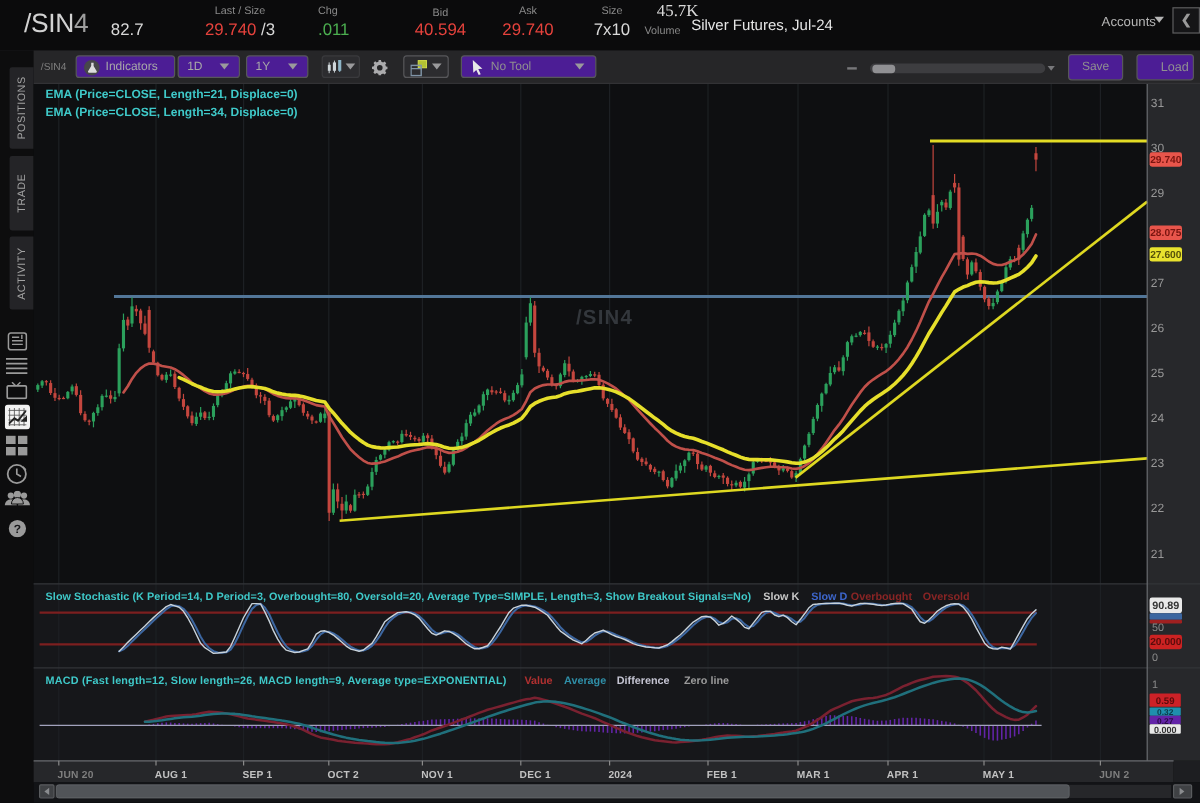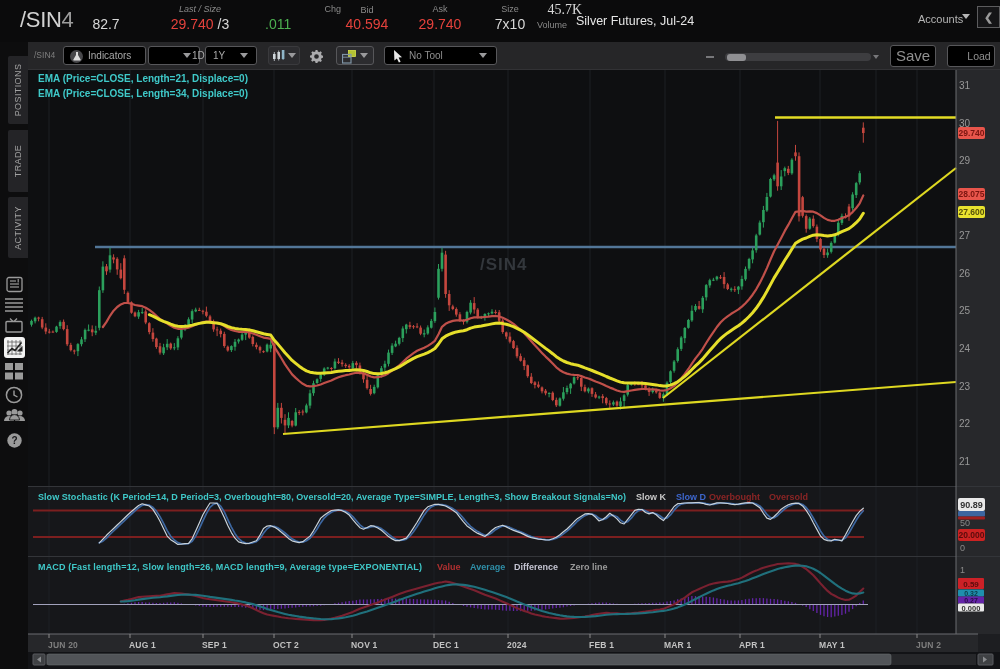--- a/index.html
+++ b/index.html
@@ -26,7 +26,7 @@
   <div class="abs" style="left:20px;top:7px;font-size:22px;letter-spacing:-0.3px;color:#d2d2d2;">/SIN<span style="color:#9d9d9d">4</span></div>
   <div class="abs lbl" style="left:76px;top:4px;width:60px;text-align:center;margin-top:40px;">IV Rank</div>
   <div class="abs val" style="left:76px;top:16px;width:60px;text-align:center;">82.7</div>
-  <div class="abs lbl" style="left:155px;top:4px;width:90px;text-align:center;font-style:italic;">Last / Size</div>
+  <div class="abs lbl" style="left:155px;top:4px;width:90px;text-align:center;">Last / Size</div>
   <div class="abs val" style="left:155px;top:16px;width:90px;text-align:center;"><span class="red">29.740</span> /3</div>
   <div class="abs lbl" style="left:281px;top:4px;width:60px;text-align:right;">Chg</div>
   <div class="abs val grn" style="left:265px;top:16px;width:60px;text-align:left;">.011</div>

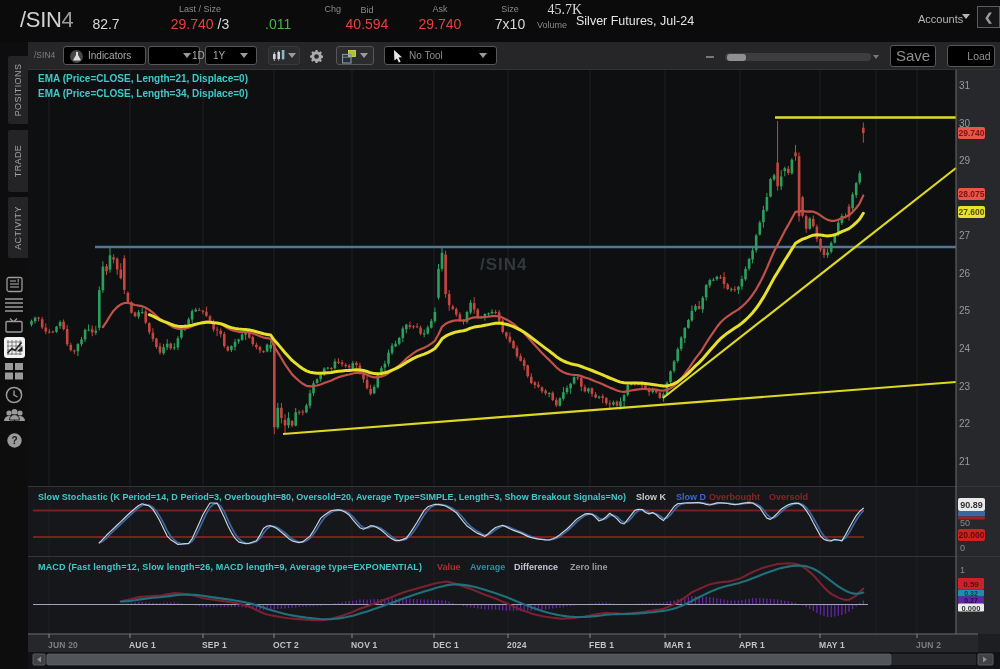--- a/index.html
+++ b/index.html
@@ -28,7 +28,7 @@
   <div class="abs val" style="left:76px;top:16px;width:60px;text-align:center;">82.7</div>
   <div class="abs lbl" style="left:155px;top:4px;width:90px;text-align:center;">Last / Size</div>
   <div class="abs val" style="left:155px;top:16px;width:90px;text-align:center;"><span class="red">29.740</span> /3</div>
-  <div class="abs lbl" style="left:281px;top:4px;width:60px;text-align:right;">Chg</div>
+  <div class="abs lbl" style="left:265px;top:4px;width:60px;text-align:left;">Chg</div>
   <div class="abs val grn" style="left:265px;top:16px;width:60px;text-align:left;">.011</div>
   <div class="abs lbl" style="left:337px;top:5px;width:60px;text-align:center;">Bid</div>
   <div class="abs val red" style="left:337px;top:16px;width:60px;text-align:center;">40.594</div>

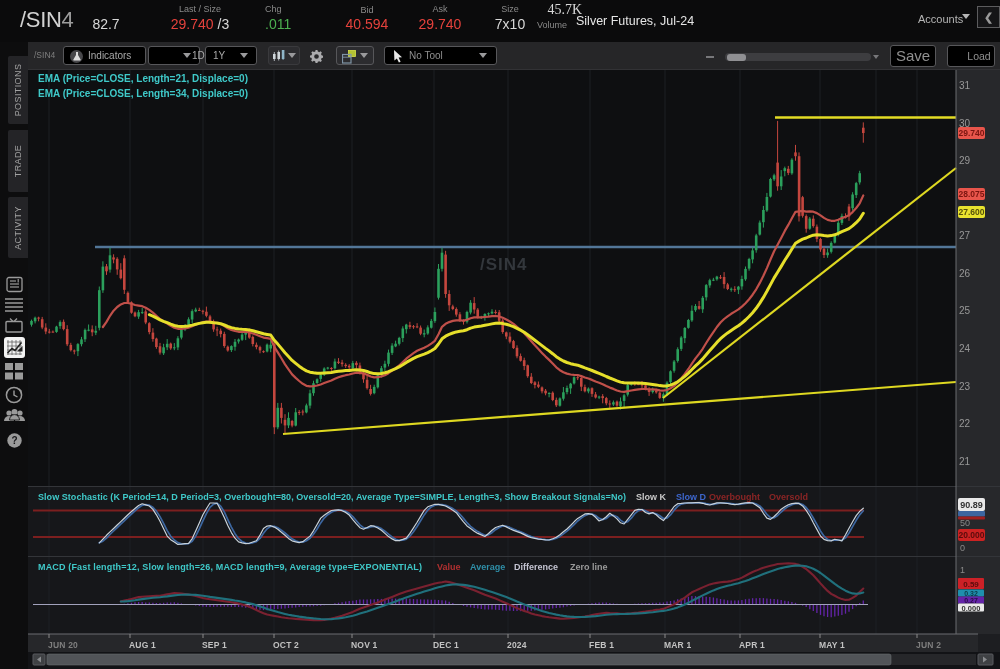--- a/index.html
+++ b/index.html
@@ -10,7 +10,7 @@
   .val { font-size:14px; color:#d8d8d8; }
   .red { color:#e5423c; }
   .grn { color:#4caf50; }
-  .tbbtn { position:absolute; top:4px; height:19px; background:#000000;
+  .tbbtn { position:absolute; top:4px; height:19px; background:#4c1d95;
     border:1px solid #57575a; border-radius:3px; color:#a8a8a8; font-size:10px; }
   .tri { display:inline-block; width:0; height:0; border-left:4px solid transparent;
     border-right:4px solid transparent; border-top:5px solid #9a9a9c; }

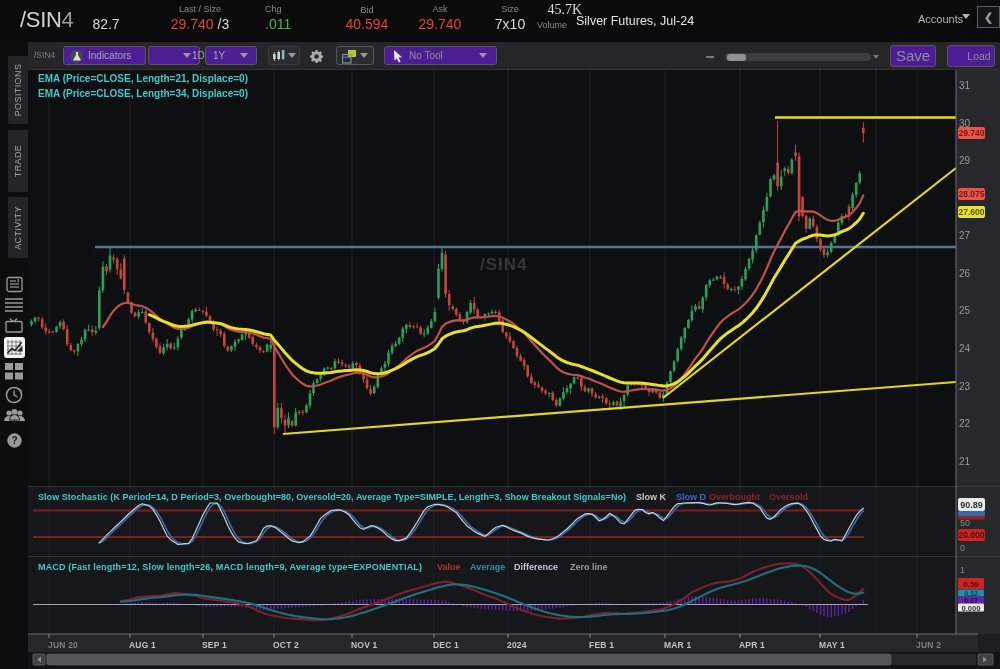--- a/index.html
+++ b/index.html
@@ -54,7 +54,7 @@
     <span style="position:absolute;left:24px;top:3px;">Indicators</span>
   </div>
   <div class="tbbtn" style="left:148px;width:52px;">
-    <span style="position:absolute;left:7px;top:3px;margin-left:36px;">1D</span>
+    <span style="position:absolute;left:7px;top:3px;">1D</span>
     <span class="tri" style="position:absolute;left:34px;top:6px;"></span>
   </div>
   <div class="tbbtn" style="left:205px;width:52px;">

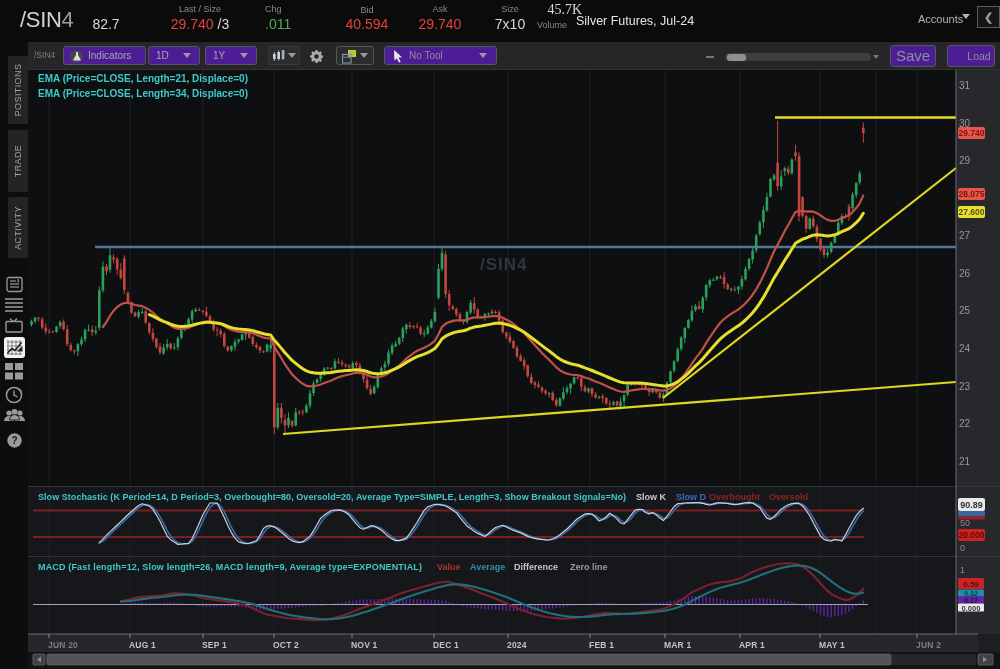--- a/index.html
+++ b/index.html
@@ -95,7 +95,7 @@
     <div class="abs" style="left:2px;top:0.5px;width:19px;height:7px;background:#909093;border-radius:3px;"></div>
   </div>
   <div class="abs" style="left:873px;top:13px;width:0;height:0;border-left:3.5px solid transparent;border-right:3.5px solid transparent;border-top:4.5px solid #77777a;"></div>
-  <div class="tbbtn" style="left:890px;top:3px;width:46px;height:22px;text-align:center;line-height:20px;color:#909090;font-size:15px;">Save</div>
+  <div class="tbbtn" style="left:890px;top:3px;width:46px;height:22px;text-align:center;line-height:20px;color:#909090;font-size:10px;">Save</div>
   <div class="tbbtn" style="left:947px;top:3px;width:48px;height:22px;text-align:center;line-height:20px;color:#909090;font-size:10.5px;padding-left:16px;">Load</div>
 </div>
 

